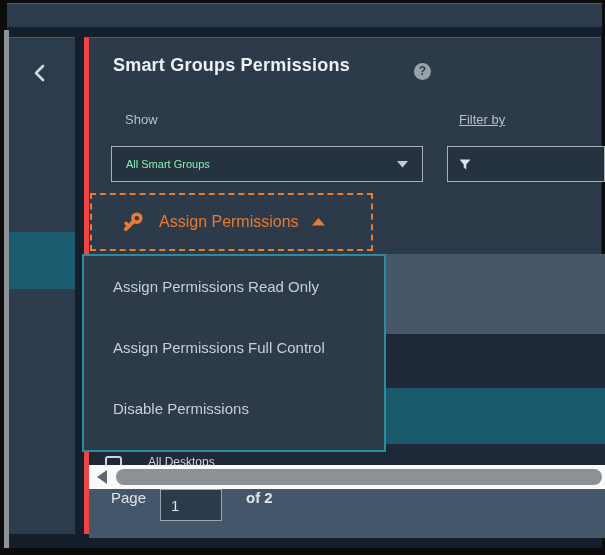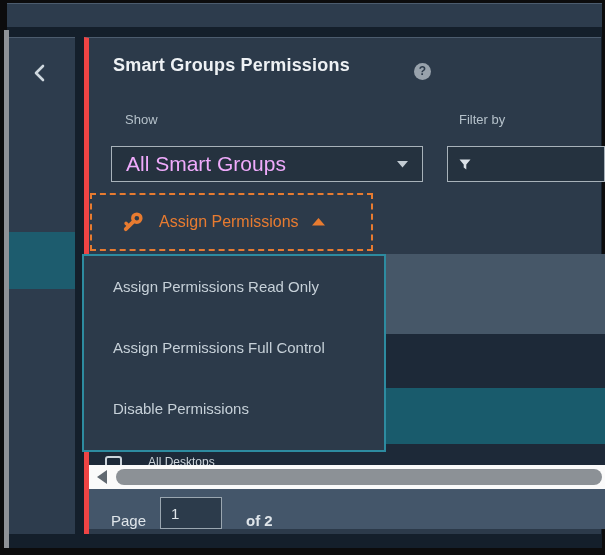--- a/index.html
+++ b/index.html
@@ -32,7 +32,7 @@
 
   .field-label { font-size:13px; color:#b5c1ca;margin-left:12px; }
   #show-label { left:24px; top:74px; }
-  #filter-label { left:358px; top:74px; }
+  #filter-label { left:358px; top:74px;text-decoration:underline; }
 
   .inputbox { background:#25323f; border:1px solid #a8b2ba; display:flex; align-items:center; height:36px; }
   #show-select { left:22px; top:108px; width:312px; padding:0 14px; cursor:pointer; }

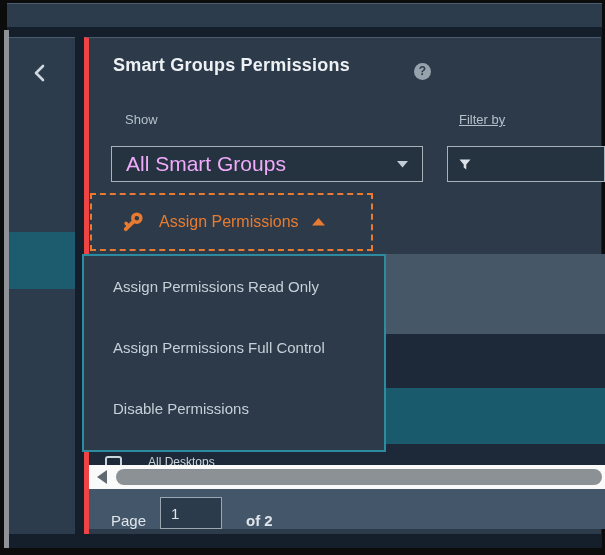--- a/index.html
+++ b/index.html
@@ -36,7 +36,7 @@
 
   .inputbox { background:#25323f; border:1px solid #a8b2ba; display:flex; align-items:center; height:36px; }
   #show-select { left:22px; top:108px; width:312px; padding:0 14px; cursor:pointer; }
-  #show-select .value { flex:1; font-size:21px; color:#f0abfc; }
+  #show-select .value { flex:1; font-size:11px; color:#86efac; }
   #filter-input-wrap { left:358px; top:108px; width:158px; padding:0 11px; }
   #filter-input-wrap input { flex:1; background:transparent; border:none; outline:none; color:#e9edf0; font-size:14px; min-width:10px; }
 

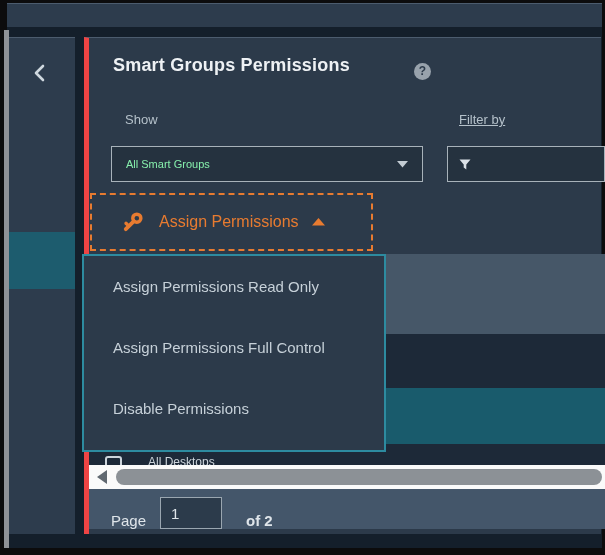--- a/index.html
+++ b/index.html
@@ -69,7 +69,7 @@
   #scroll-thumb { position:absolute; left:27px; top:4px; width:486px; height:16px; background:#8c9196; border-radius:8px; cursor:grab; }
 
   
-  #pagination { left:0; top:451px; width:517px; height:40px; background:#44566a; z-index:7; display:flex; align-items:flex-end; }
+  #pagination { left:0; top:451px; width:517px; height:49px; background:#44566a; z-index:7; display:flex; align-items:flex-start; }
   #pagination .pg-label { font-size:15px; color:#dfe5ea; }
   #page-label { margin-left:22px; }
   #page-input { margin-left:14px; width:62px; height:32px; background:#2c3b4b; border:1px solid #9aa6b0;

